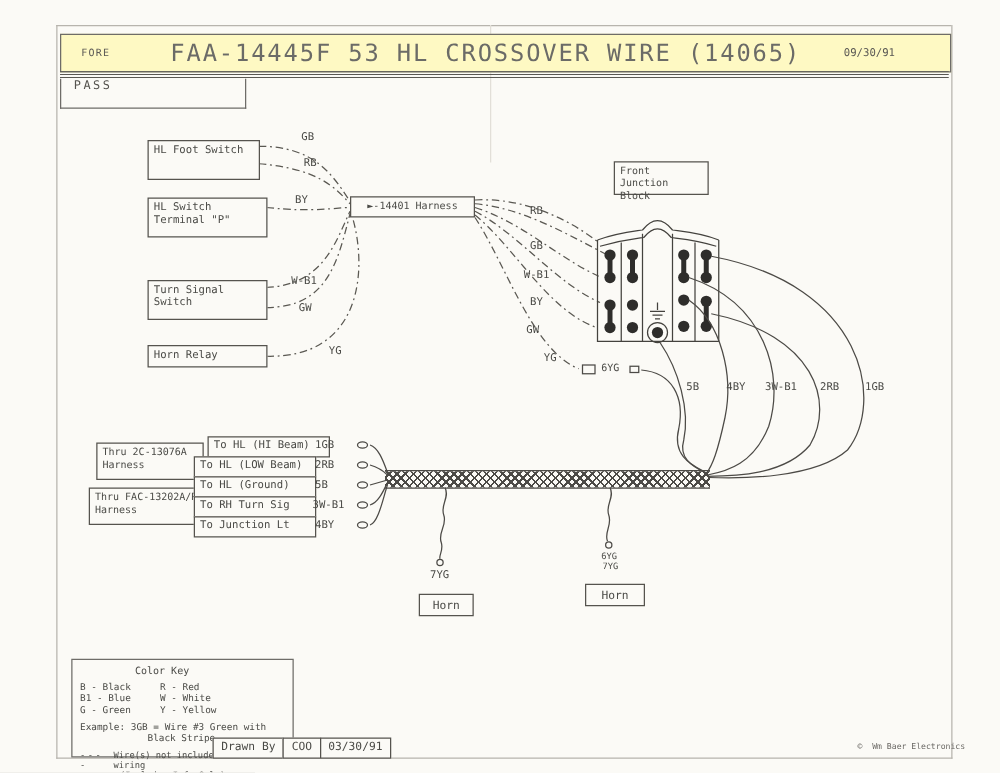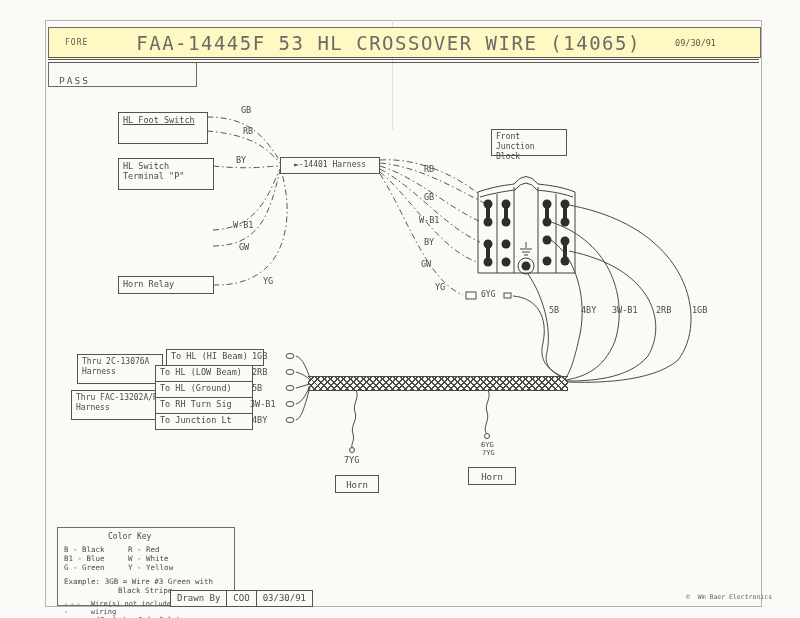--- a/index.html
+++ b/index.html
@@ -29,7 +29,7 @@
   }
   #passbox{
     position:absolute;left:48px;top:63px;width:147px;height:23px;
-    border:1px solid #6e6c68;border-top:none;display:flex;align-items:flex-end;
+    border:1px solid #6e6c68;border-top:none;display:flex;align-items:flex-start;
   }
   #passbox span{font-size:9.5px;letter-spacing:2px;margin-left:10px;color:#55534e;}
   

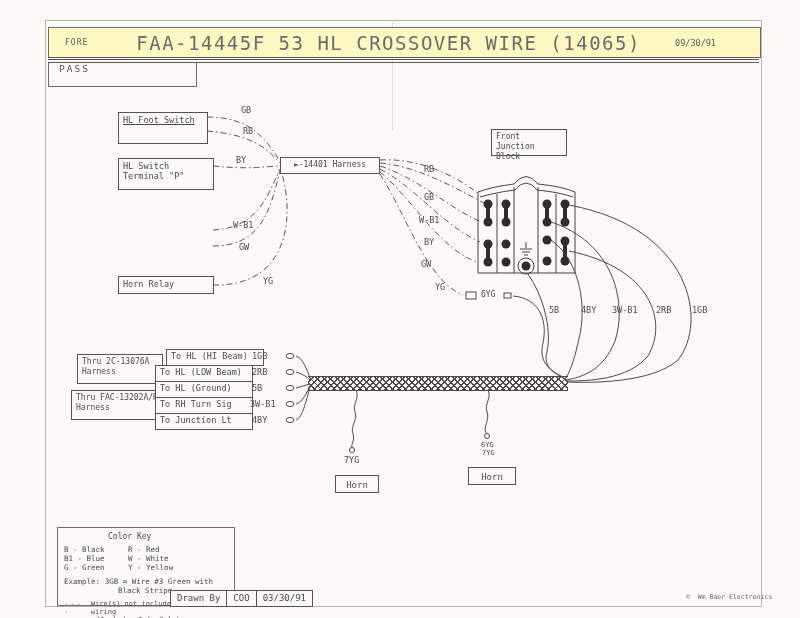--- a/index.html
+++ b/index.html
@@ -169,7 +169,7 @@
     </g>
   </svg>
 
-  <div class="box" style="left:118px;top:112px;width:80px;height:26px;text-decoration:underline;">
+  <div class="box" style="left:118px;top:112px;width:80px;height:26px;">
     <span>HL Foot Switch</span></div>
   <div class="box" style="left:118px;top:158px;width:86px;height:26px;">
     <span>HL Switch Terminal "P"</span></div>

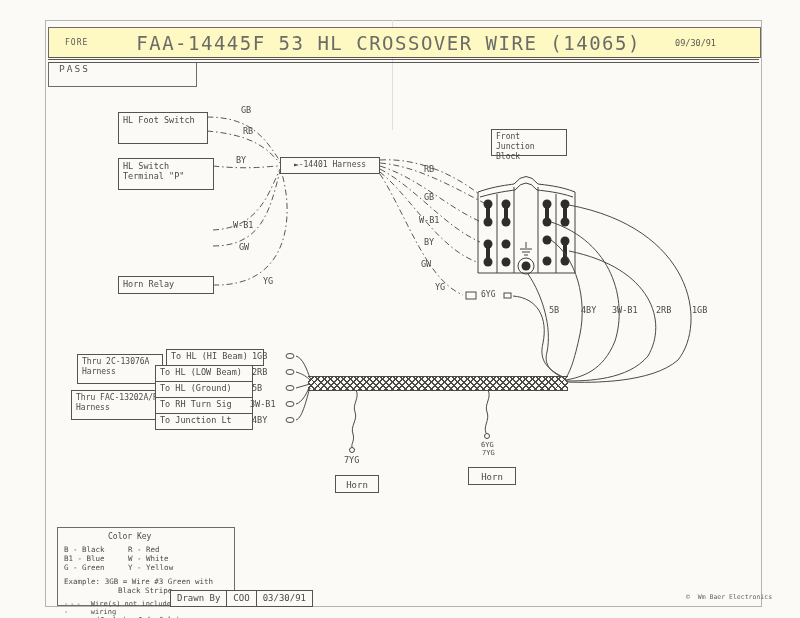--- a/index.html
+++ b/index.html
@@ -173,6 +173,8 @@
     <span>HL Foot Switch</span></div>
   <div class="box" style="left:118px;top:158px;width:86px;height:26px;">
     <span>HL Switch Terminal "P"</span></div>
+  <div class="box" style="left:118px;top:224px;width:86px;height:26px;">
+    <span>Turn Signal Switch</span></div>
   <div class="box" style="left:118px;top:276px;width:86px;height:12px;">
     <span>Horn Relay</span></div>
 

